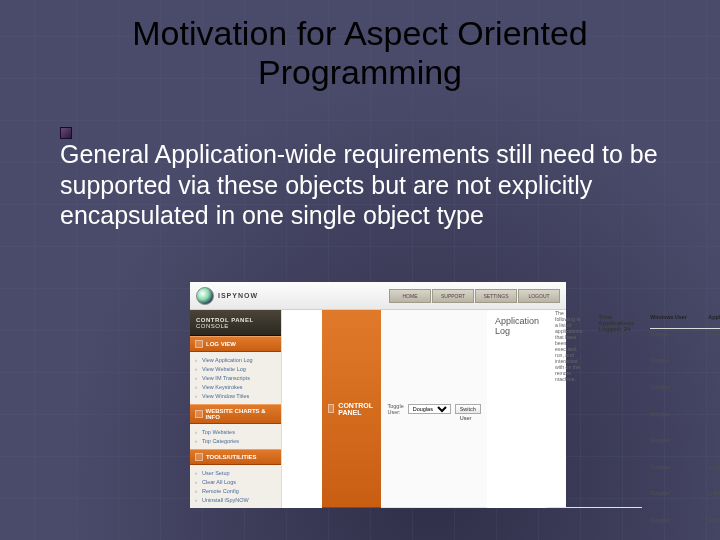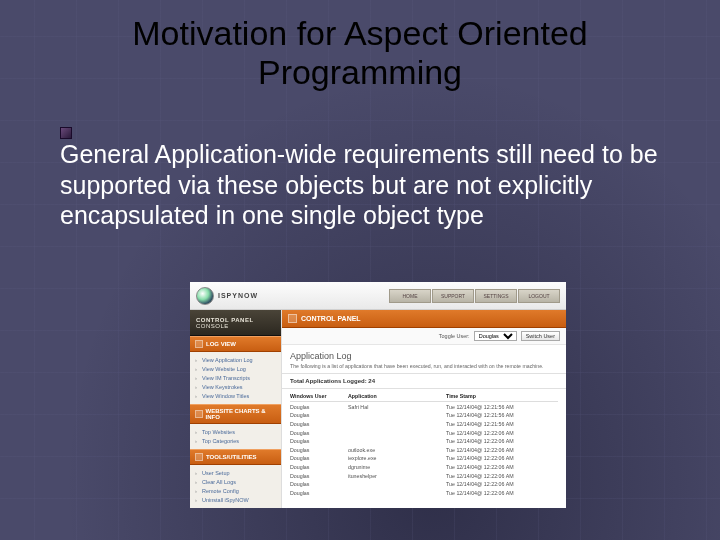--- a/index.html
+++ b/index.html
@@ -108,7 +108,7 @@
     position:relative; white-space:nowrap; overflow:hidden;
   }
   .sb-items div::before{content:"›"; position:absolute; left:5px; color:#888;}
-  .main { flex:1; display:flex; flex-direction:column; min-width:0; }
+  .main { flex:1; display:flex; flex-direction:row; min-width:0;padding-left:40px; }
   .main-header {
     background: linear-gradient(#e07a2a,#c85e12);
     color:#fff; font-weight:bold; font-size:7px;

